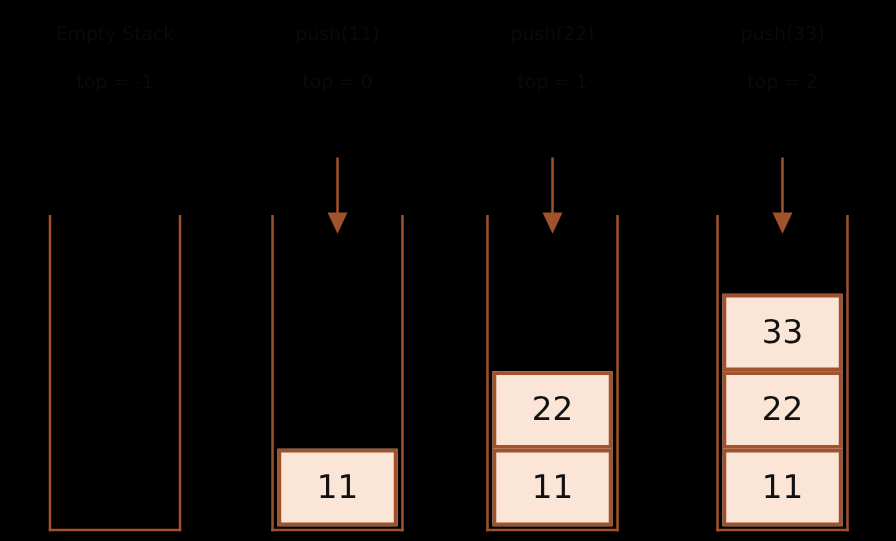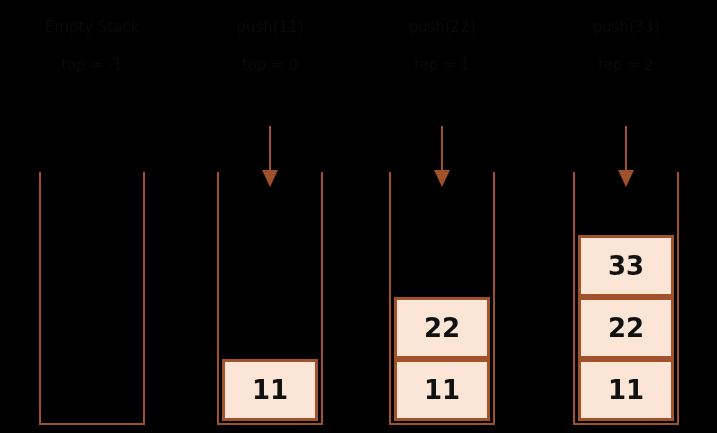--- a/index.html
+++ b/index.html
@@ -107,7 +107,6 @@
     align-items: center;
     justify-content: center;
     font-family: "DejaVu Sans", sans-serif;
-    font-weight: bold;
   }
 </style>
 </head>

